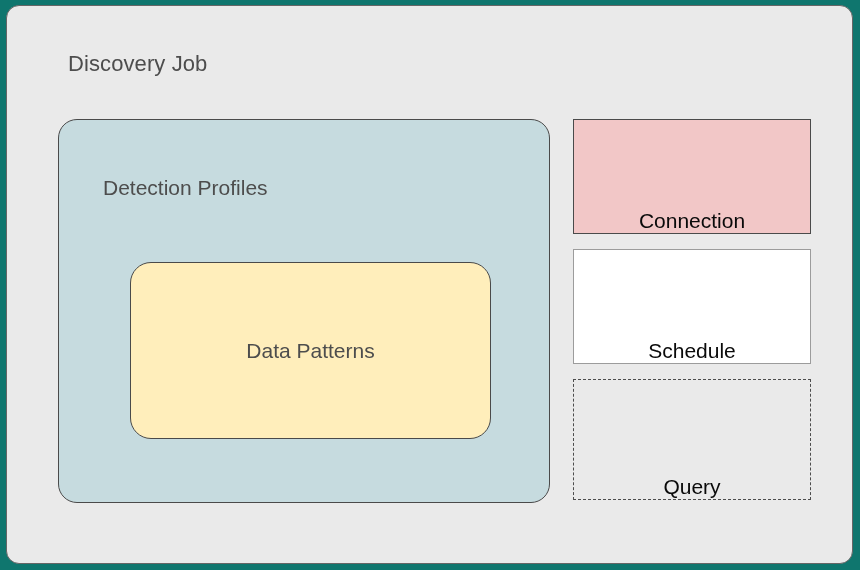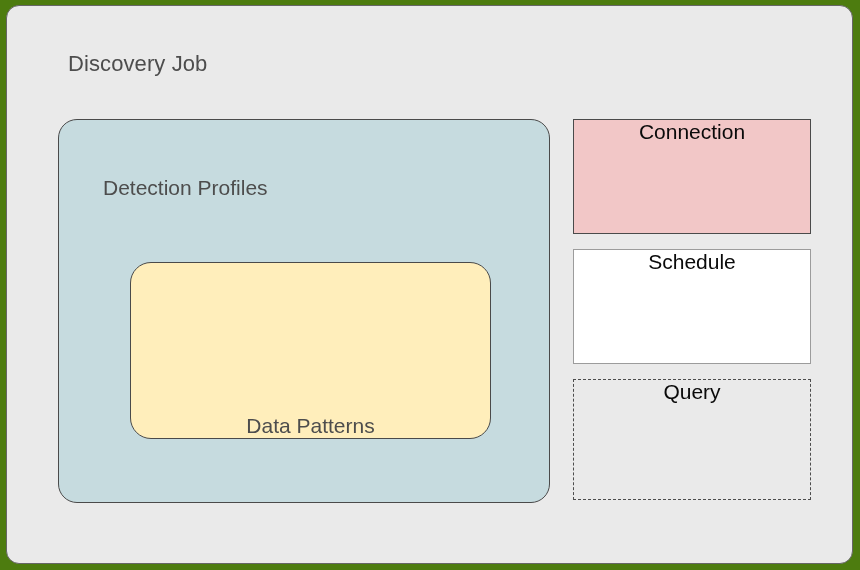--- a/index.html
+++ b/index.html
@@ -17,7 +17,7 @@
     position: relative;
     width: 860px;
     height: 570px;
-    background: #4d7c0f;
+    background: #0f766e;
   }
 
   

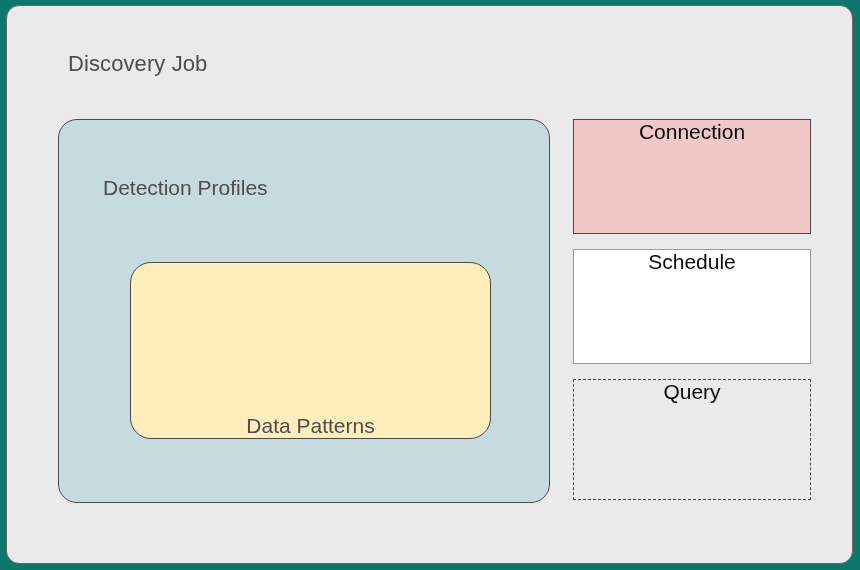--- a/index.html
+++ b/index.html
@@ -92,7 +92,7 @@
     left: 566px;
     box-sizing: border-box;
     display: flex;
-    align-items: flex-start;
+    align-items: flex-end;
     justify-content: center;
   }
   .side-box .side-label {

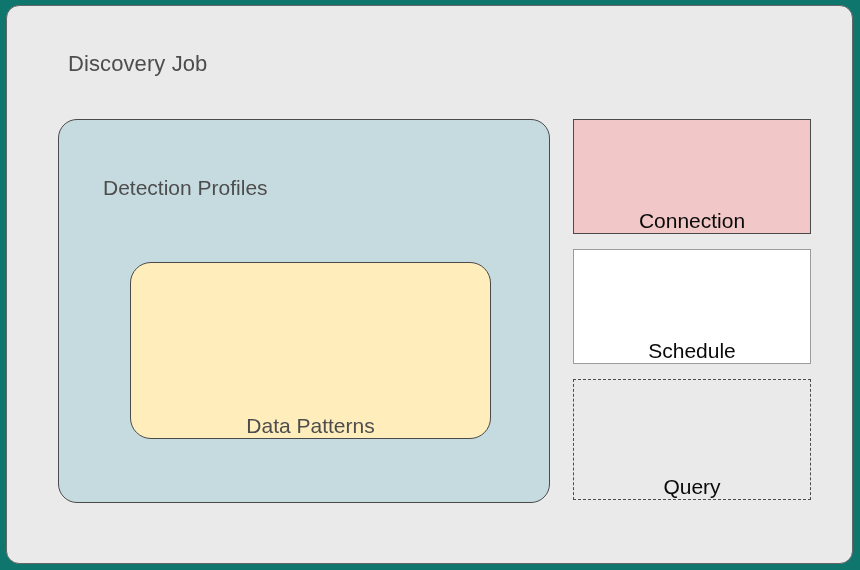--- a/index.html
+++ b/index.html
@@ -77,7 +77,7 @@
     border: 1.5px solid #4a4a4a;
     border-radius: 21px;
     display: flex;
-    align-items: flex-end;
+    align-items: center;
     justify-content: center;
   }
   .patterns-label {

